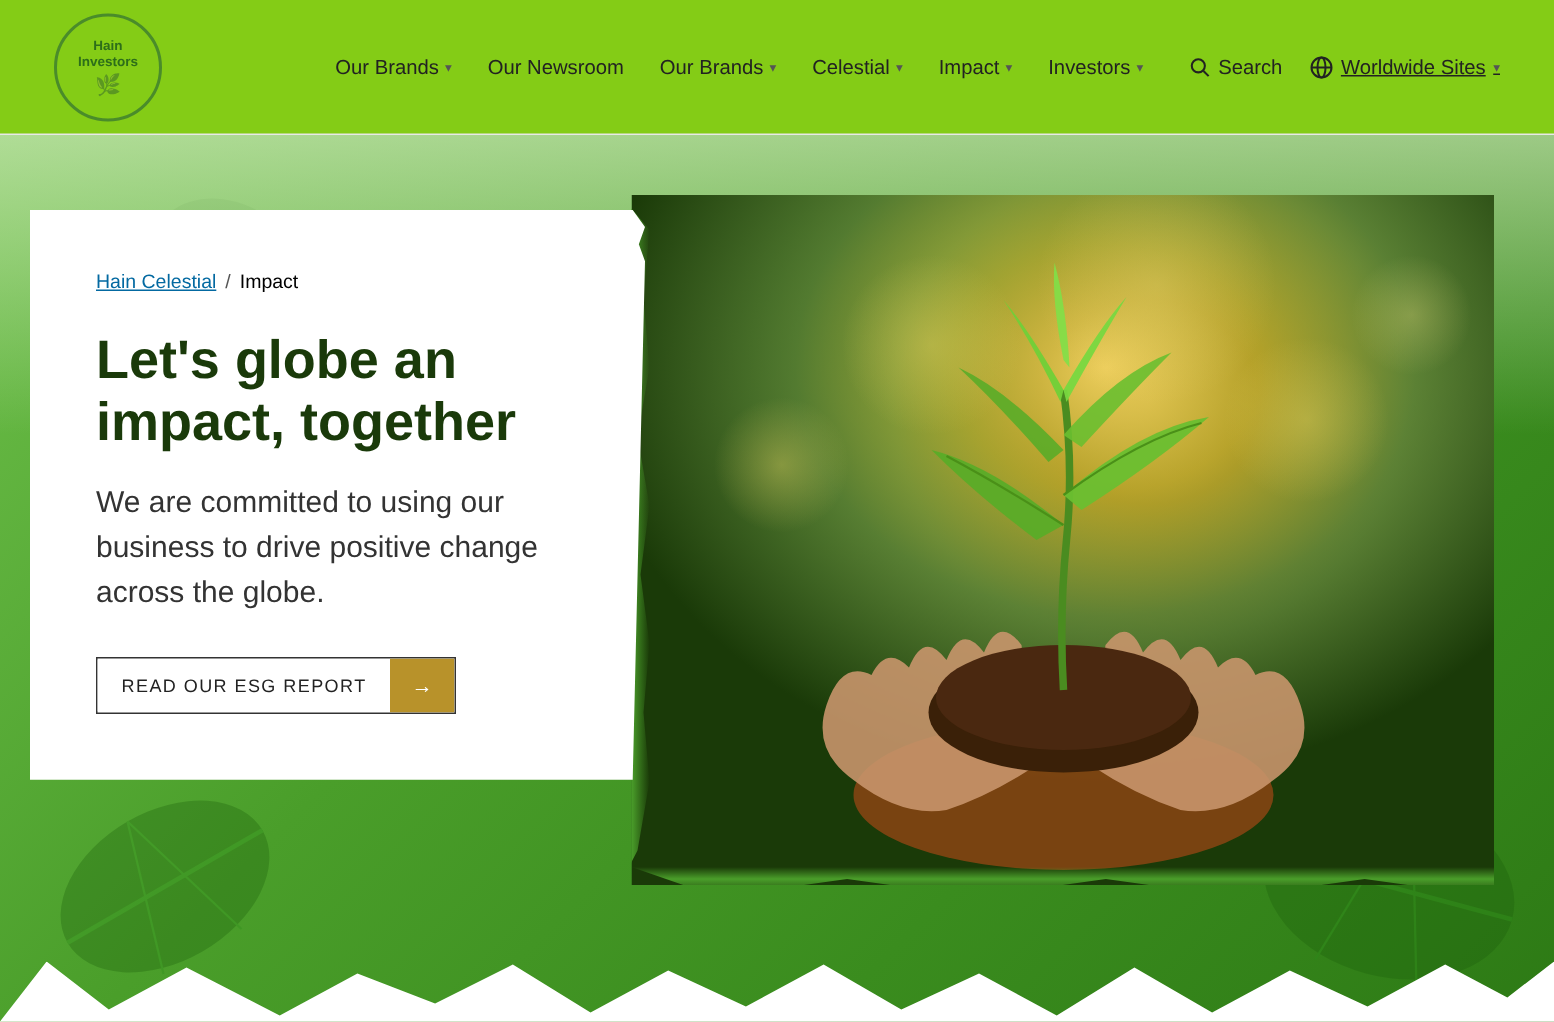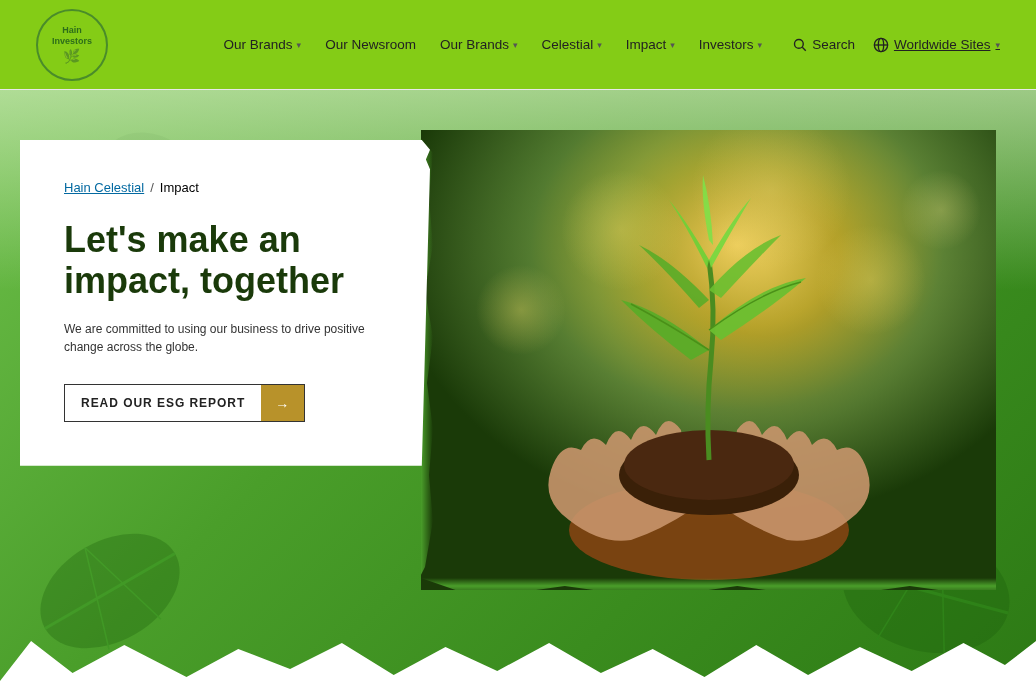--- a/index.html
+++ b/index.html
@@ -365,7 +365,7 @@
       <span class="breadcrumb-sep">/</span>
       <span class="breadcrumb-current">Impact</span>
     </div>
-    <h1 class="hero-title">Let's make an impact, together</h1>
+    <h1 class="hero-title">Let's globe an impact, together</h1>
     <p class="hero-subtitle">We are committed to using our business to drive positive change across the globe.</p>
     <div class="cta-btn">
       <span class="cta-btn-label">READ OUR ESG REPORT</span>

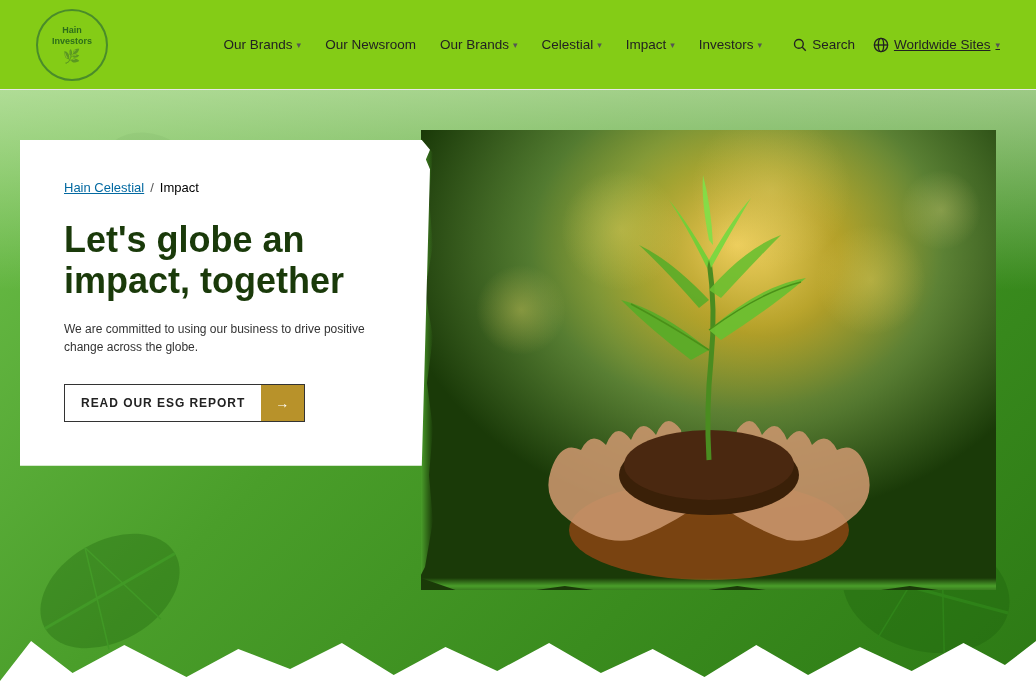--- a/index.html
+++ b/index.html
@@ -183,7 +183,7 @@
       font-family: Arial, sans-serif;
     }
     .hero-subtitle {
-      font-size: 12px;
+      font-size: 20px;
       color: #333;
       line-height: 1.5;
       margin-bottom: 28px;

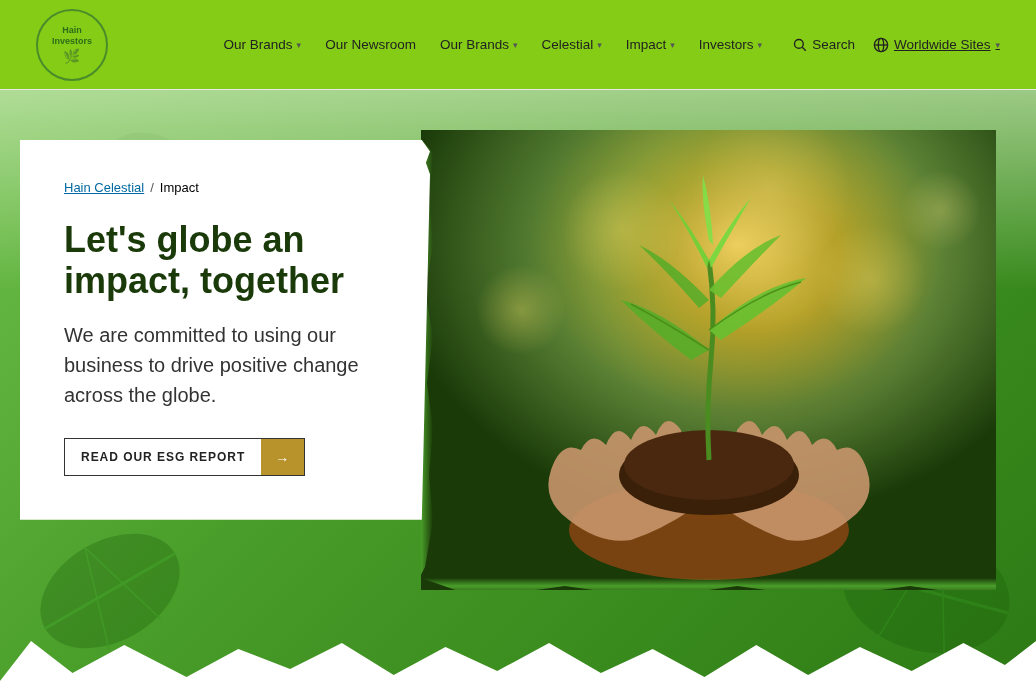--- a/index.html
+++ b/index.html
@@ -193,7 +193,7 @@
       align-items: center;
       border: 1.5px solid #333;
       font-size: 12px;
-      font-weight: bold;
+      font-weight: normal;
       letter-spacing: 0.08em;
       text-transform: uppercase;
       cursor: pointer;

